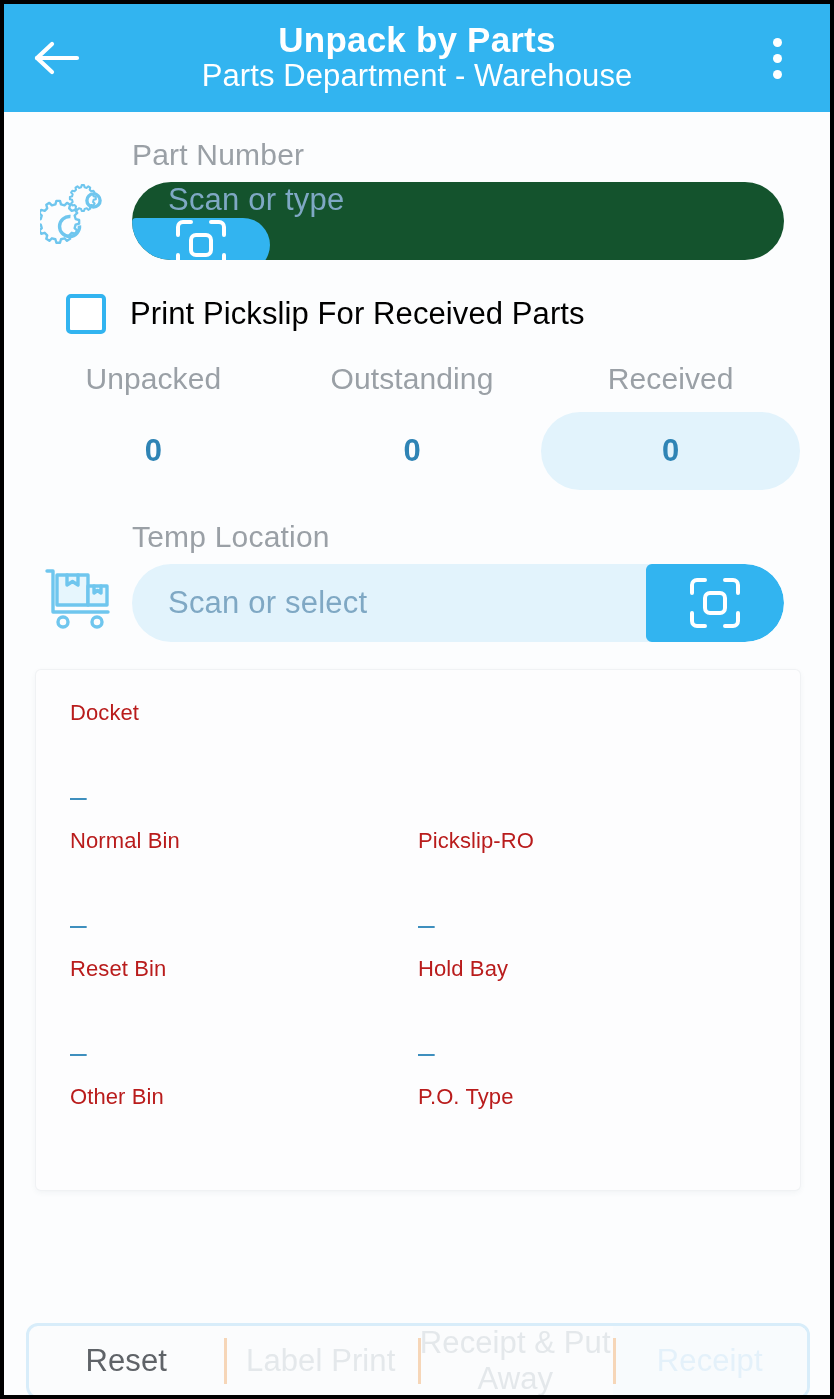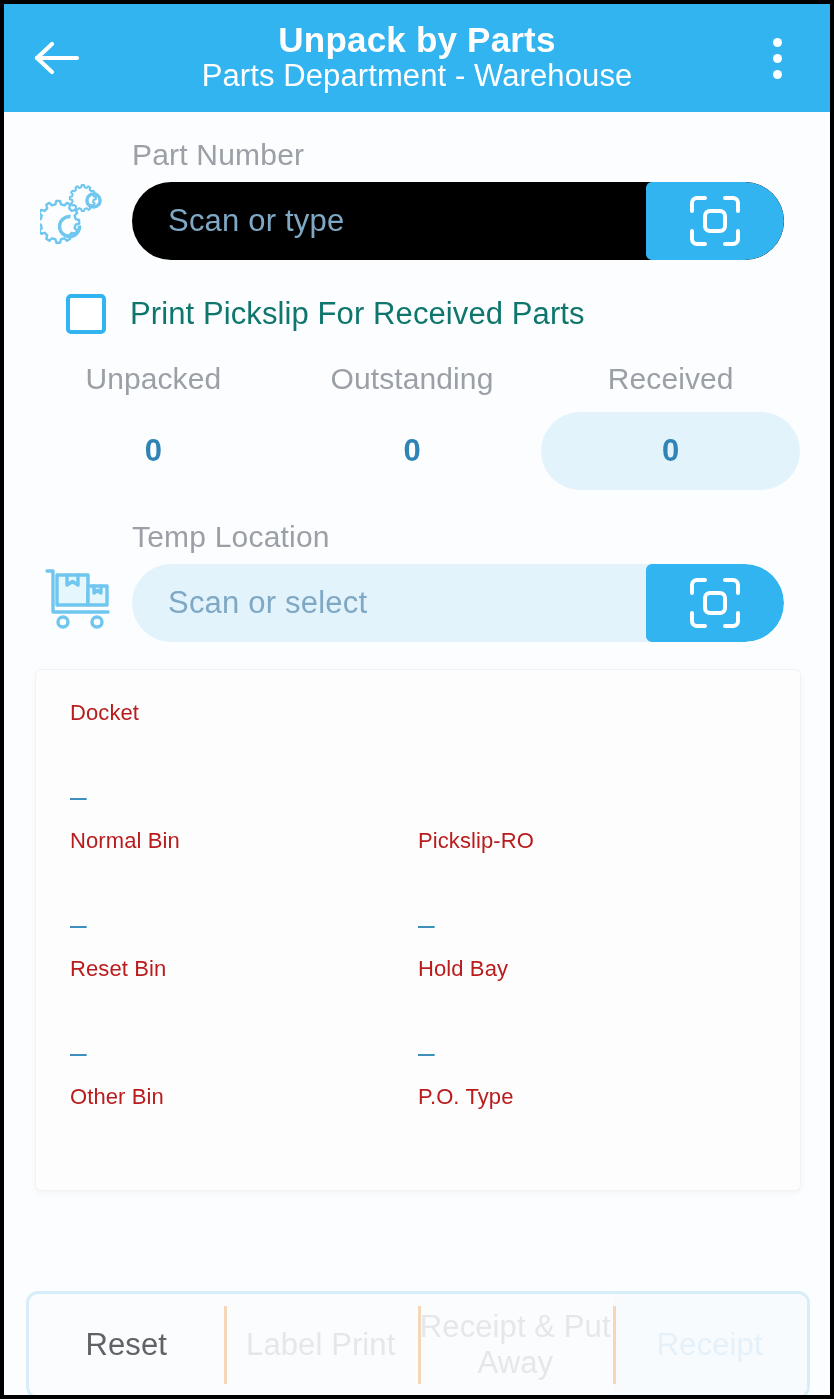--- a/index.html
+++ b/index.html
@@ -107,7 +107,7 @@
     overflow: hidden;
     height: 78px;
   }
-  .field-row.peach { background: #000000; }
+  .field-row.peach { background: #14532d; flex-direction: column; }
   .field-row.bluebg { background: #E2F3FC; }
   .field-input {
     flex: 1 1 auto;

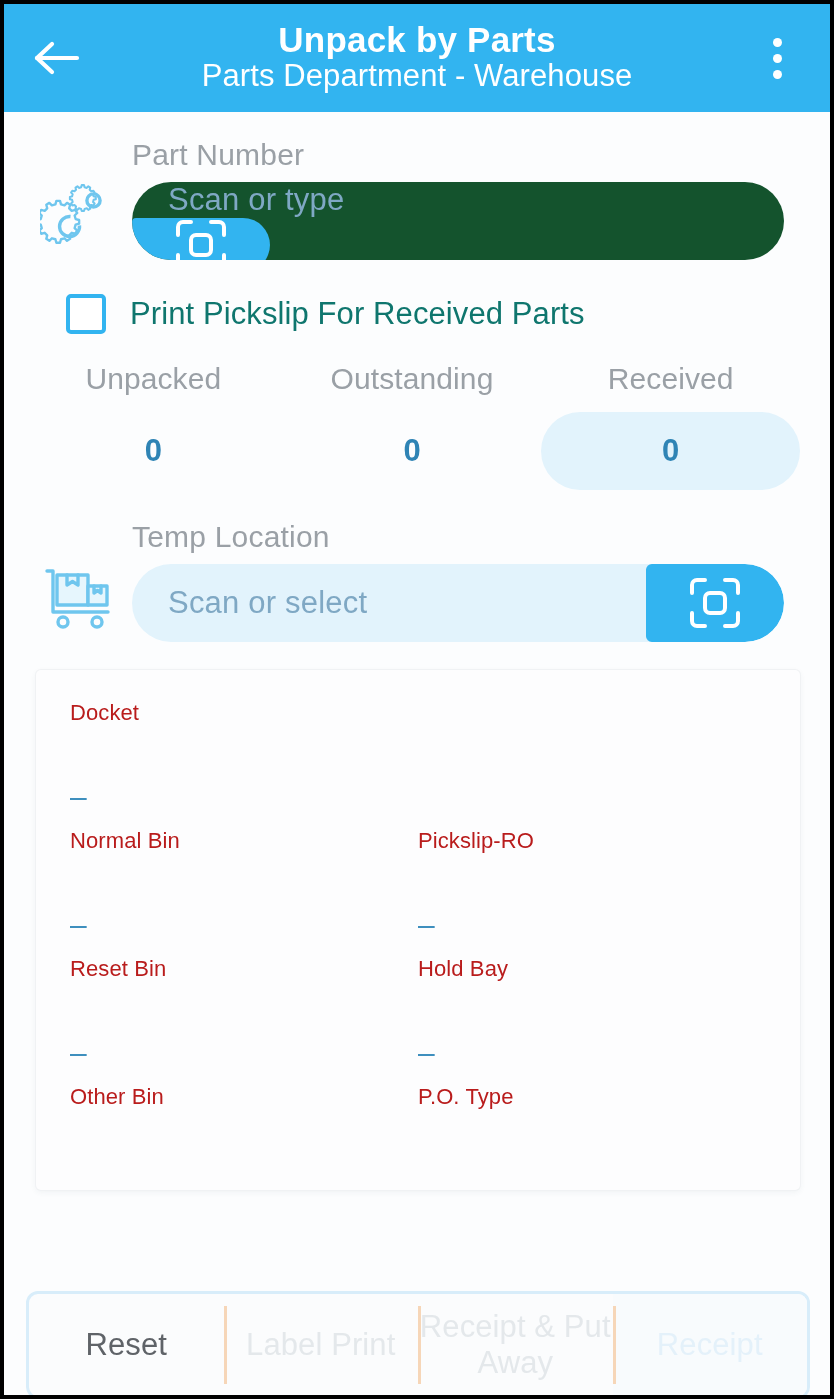--- a/index.html
+++ b/index.html
@@ -149,7 +149,7 @@
   }
   .check-label {
     font-size: 31px;
-    color: #0f766e;
+    color: #000000;
     letter-spacing: 0.1px;
   }
 

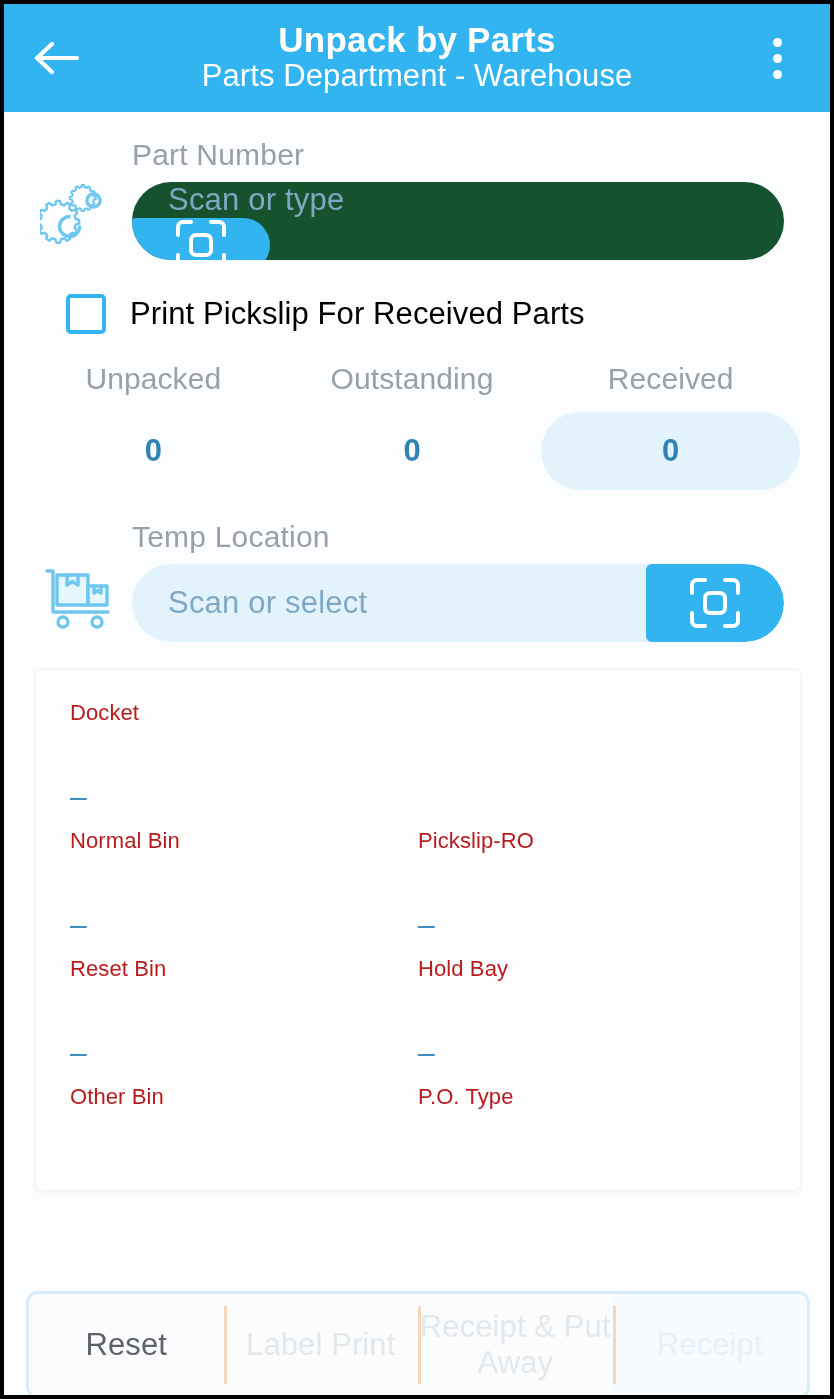--- a/index.html
+++ b/index.html
@@ -241,7 +241,7 @@
     left: 22px;
     right: 20px;
     bottom: 22px;
-    height: 108px;
+    height: 76px;
     background: #FBFCFD;
     border: 3px solid #D8EDFA;
     border-radius: 12px;

